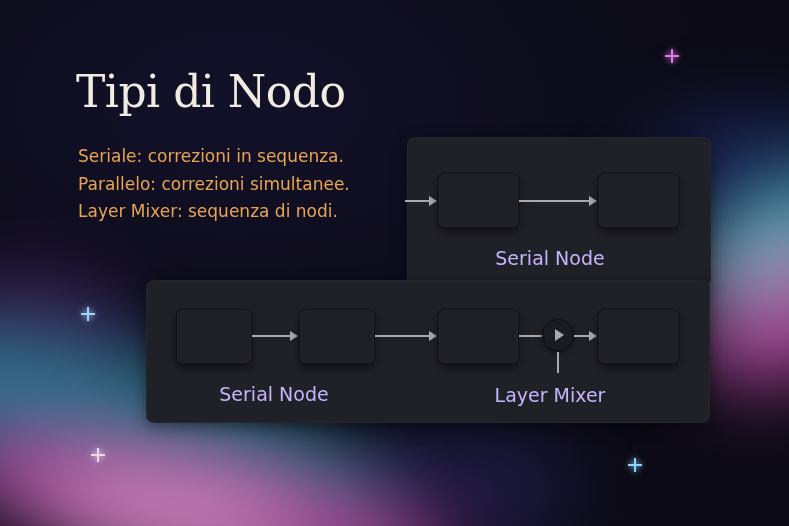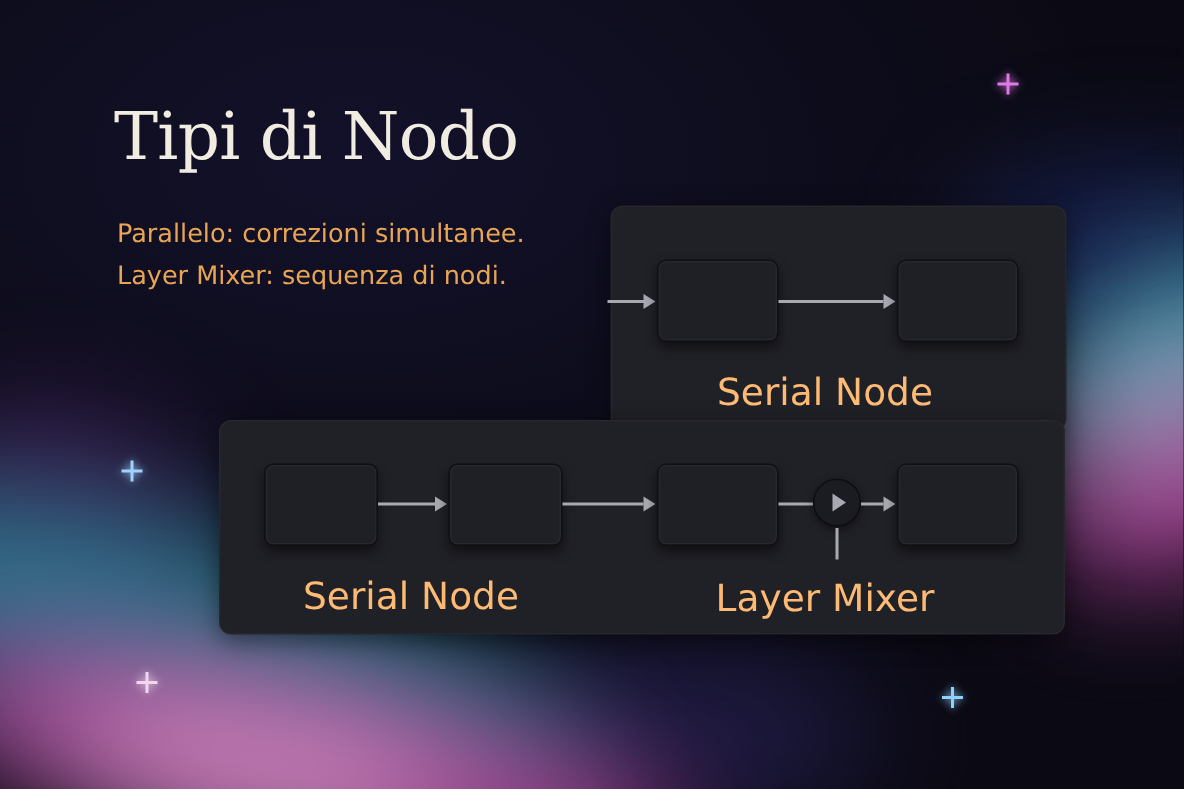--- a/index.html
+++ b/index.html
@@ -101,6 +101,7 @@
 <h1 class="title">Tipi di Nodo</h1>
 
 <ul class="desc">
+  <li>Seriale: correzioni in sequenza.</li>
   <li>Parallelo: correzioni simultanee.</li>
   <li>Layer Mixer: sequenza di nodi.</li>
 </ul>

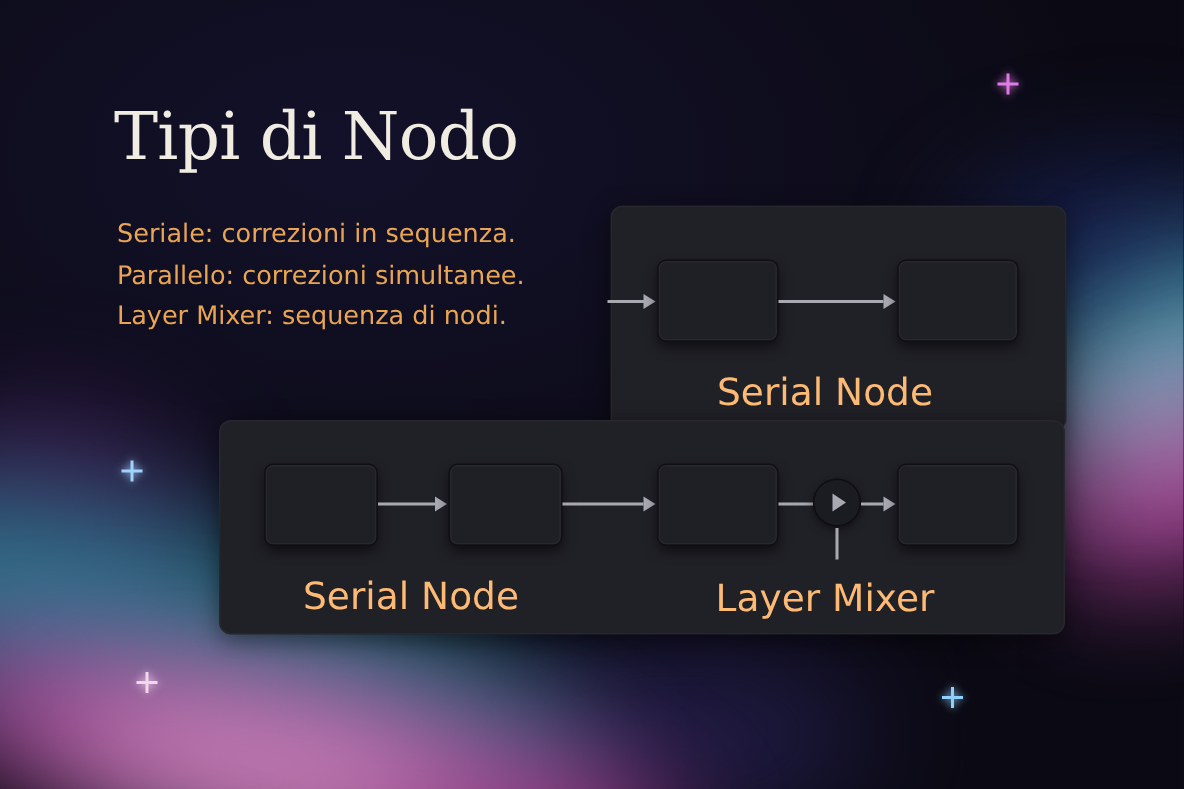--- a/index.html
+++ b/index.html
@@ -63,7 +63,7 @@
       border-left: 8px solid #a9a9b2;
     }
     .label {
-      position: absolute; color: #fdba74; font-size: 25px; white-space: nowrap;
+      position: absolute; color: #c4b5fd; font-size: 19px; white-space: nowrap;
       transform: translateX(-50%);
     }
     .mixer {

